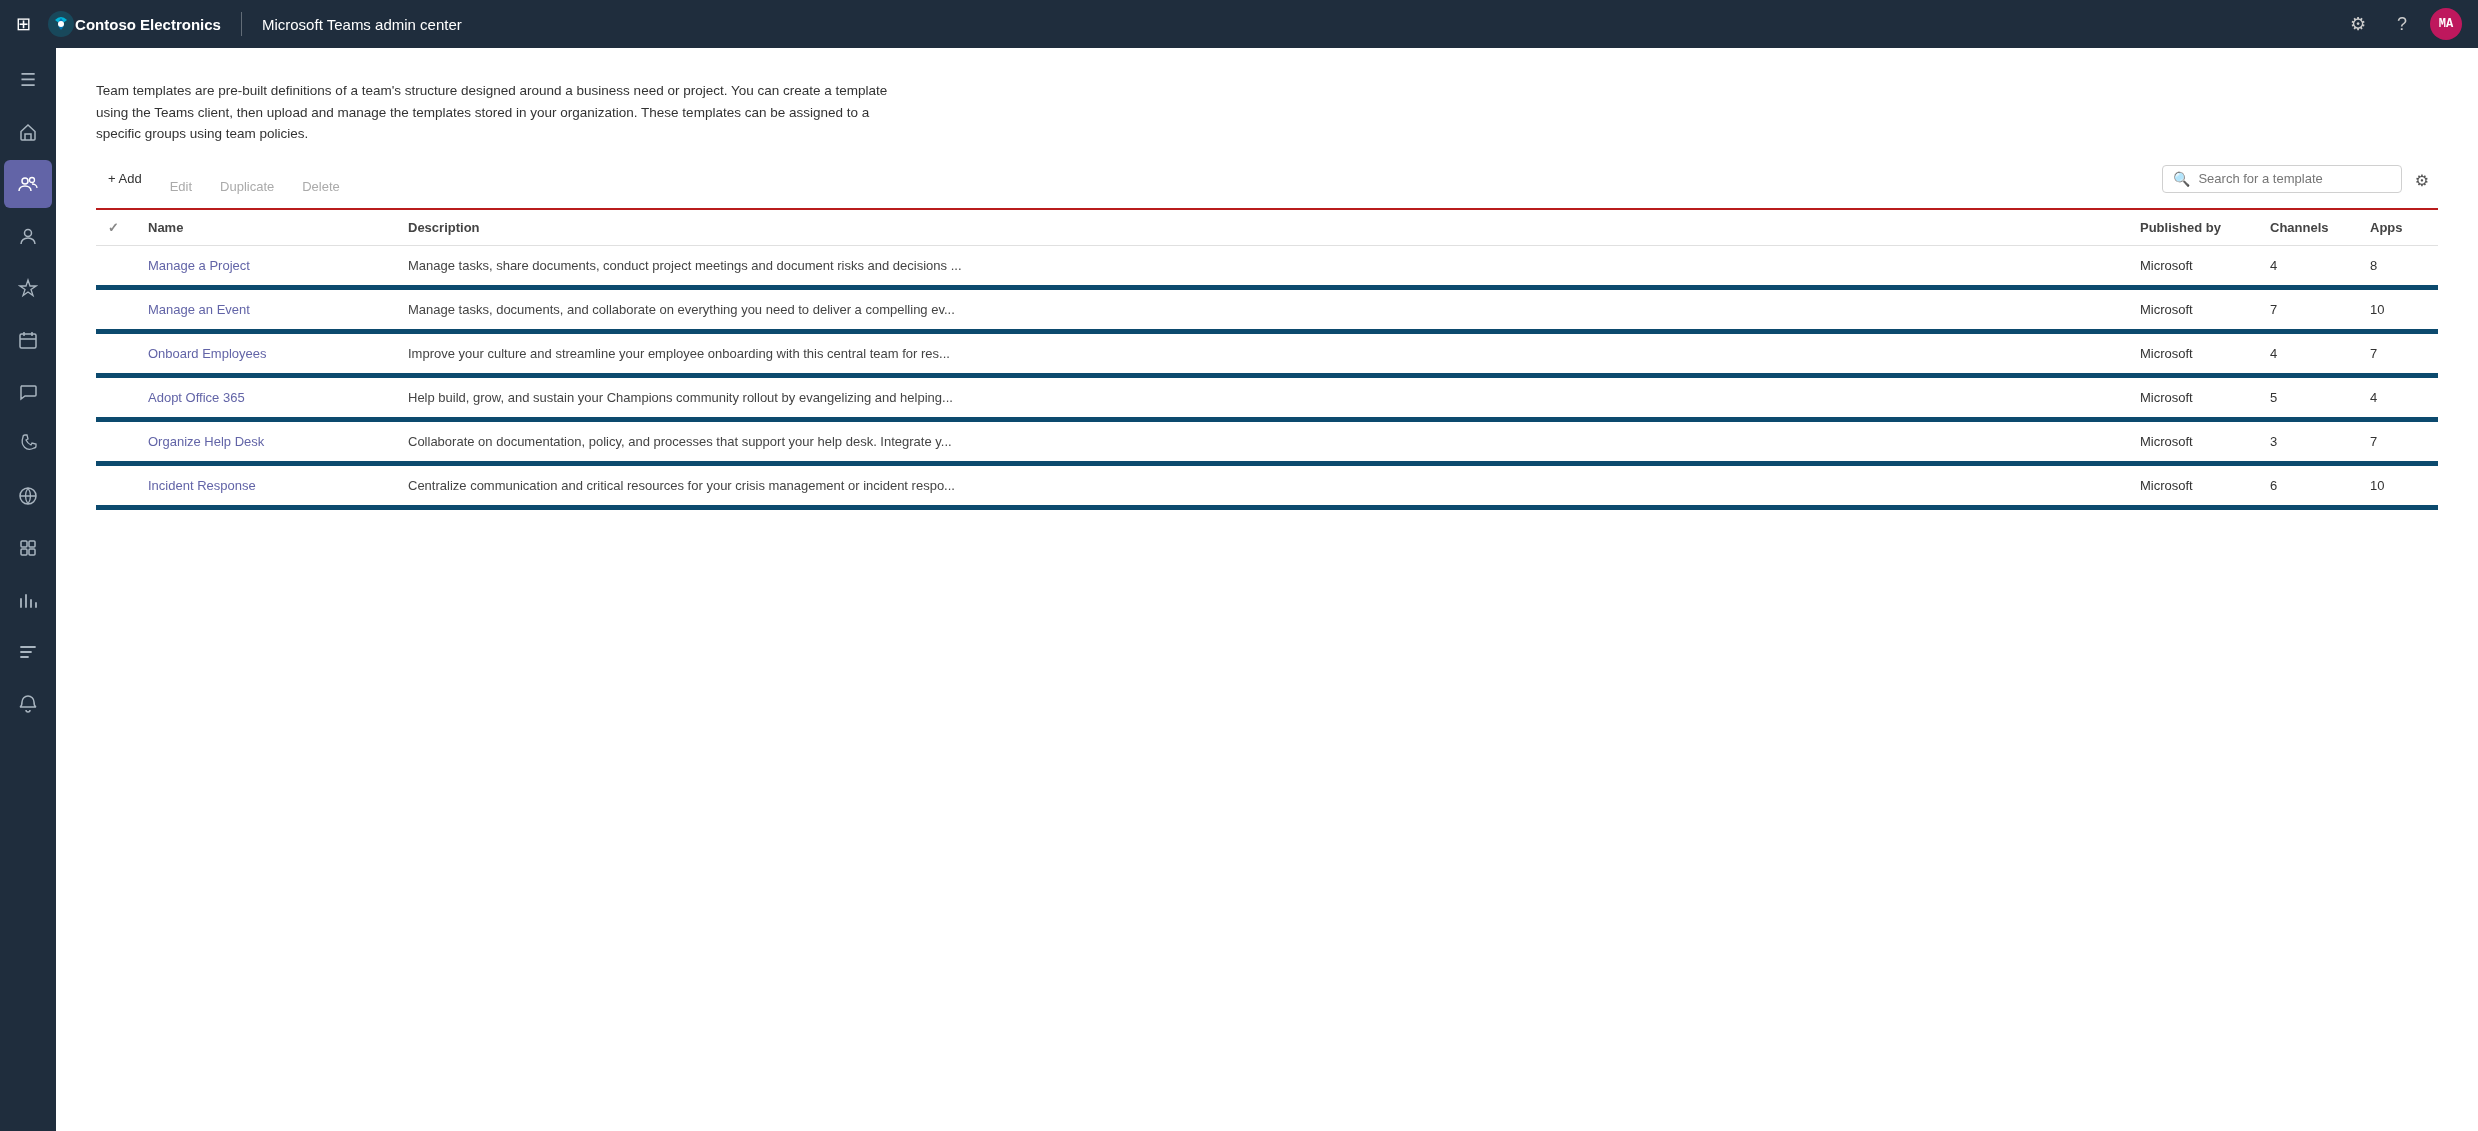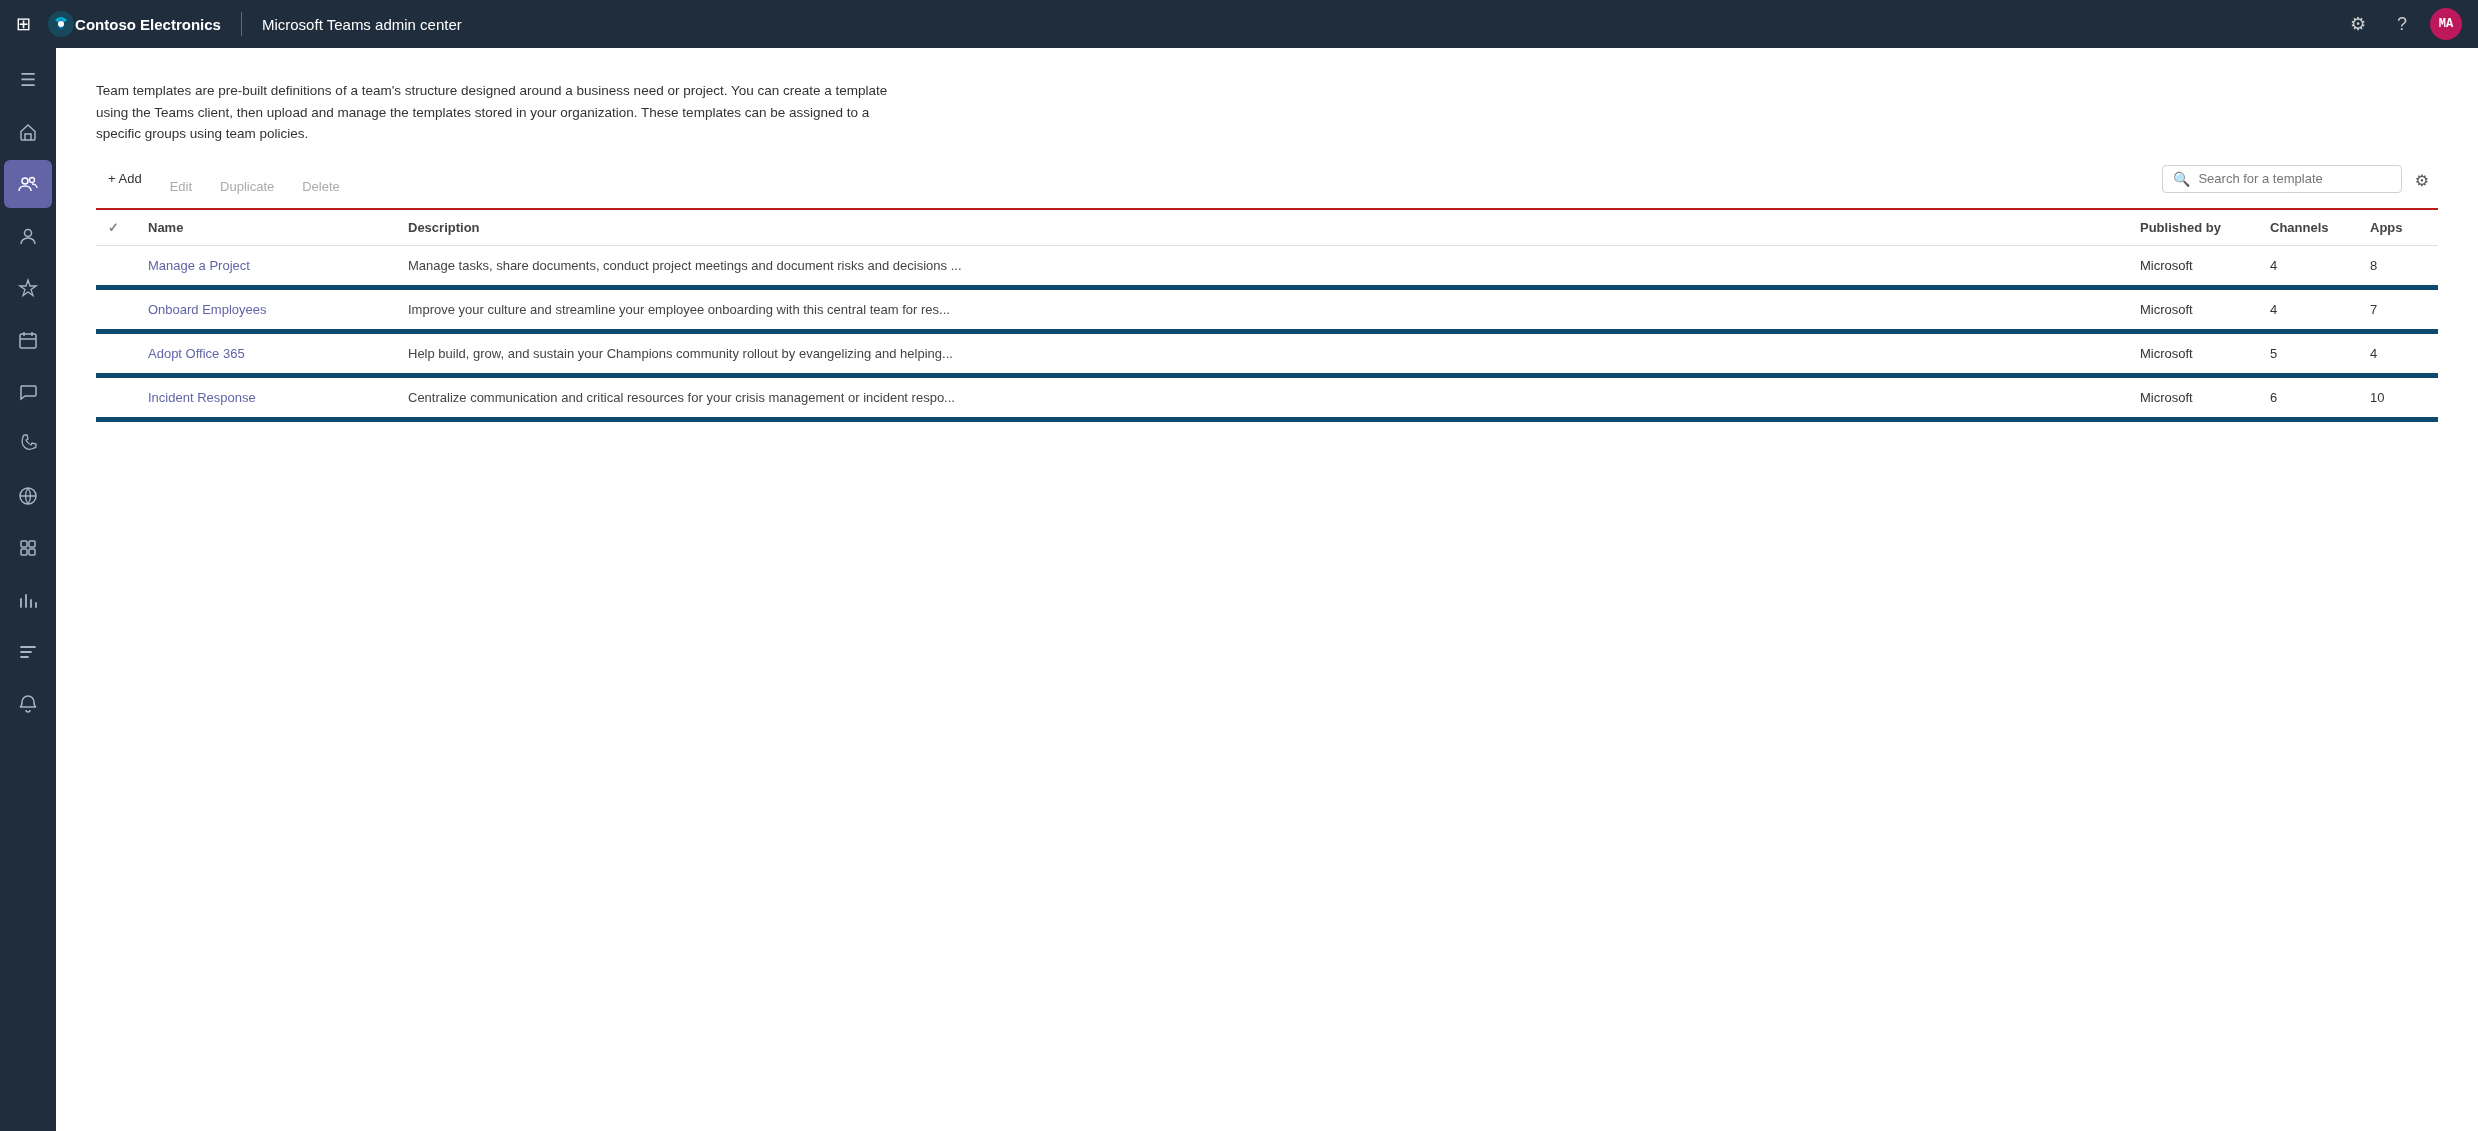--- a/index.html
+++ b/index.html
@@ -315,6 +315,18 @@
             <tr>
       <td class="col-check"></td>
       <td class="col-name">
+        <a class="name-link" href="#">Manage an Event</a>
+      </td>
+      <td class="col-desc">
+        <span class="desc-text">Manage tasks, documents, and collaborate on everything you need to deliver a compelling ev...</span>
+      </td>
+      <td class="col-pub">Microsoft</td>
+      <td class="col-chan">7</td>
+      <td class="col-apps">10</td>
+    </tr>
+            <tr>
+      <td class="col-check"></td>
+      <td class="col-name">
         <a class="name-link" href="#">Onboard Employees</a>
       </td>
       <td class="col-desc">

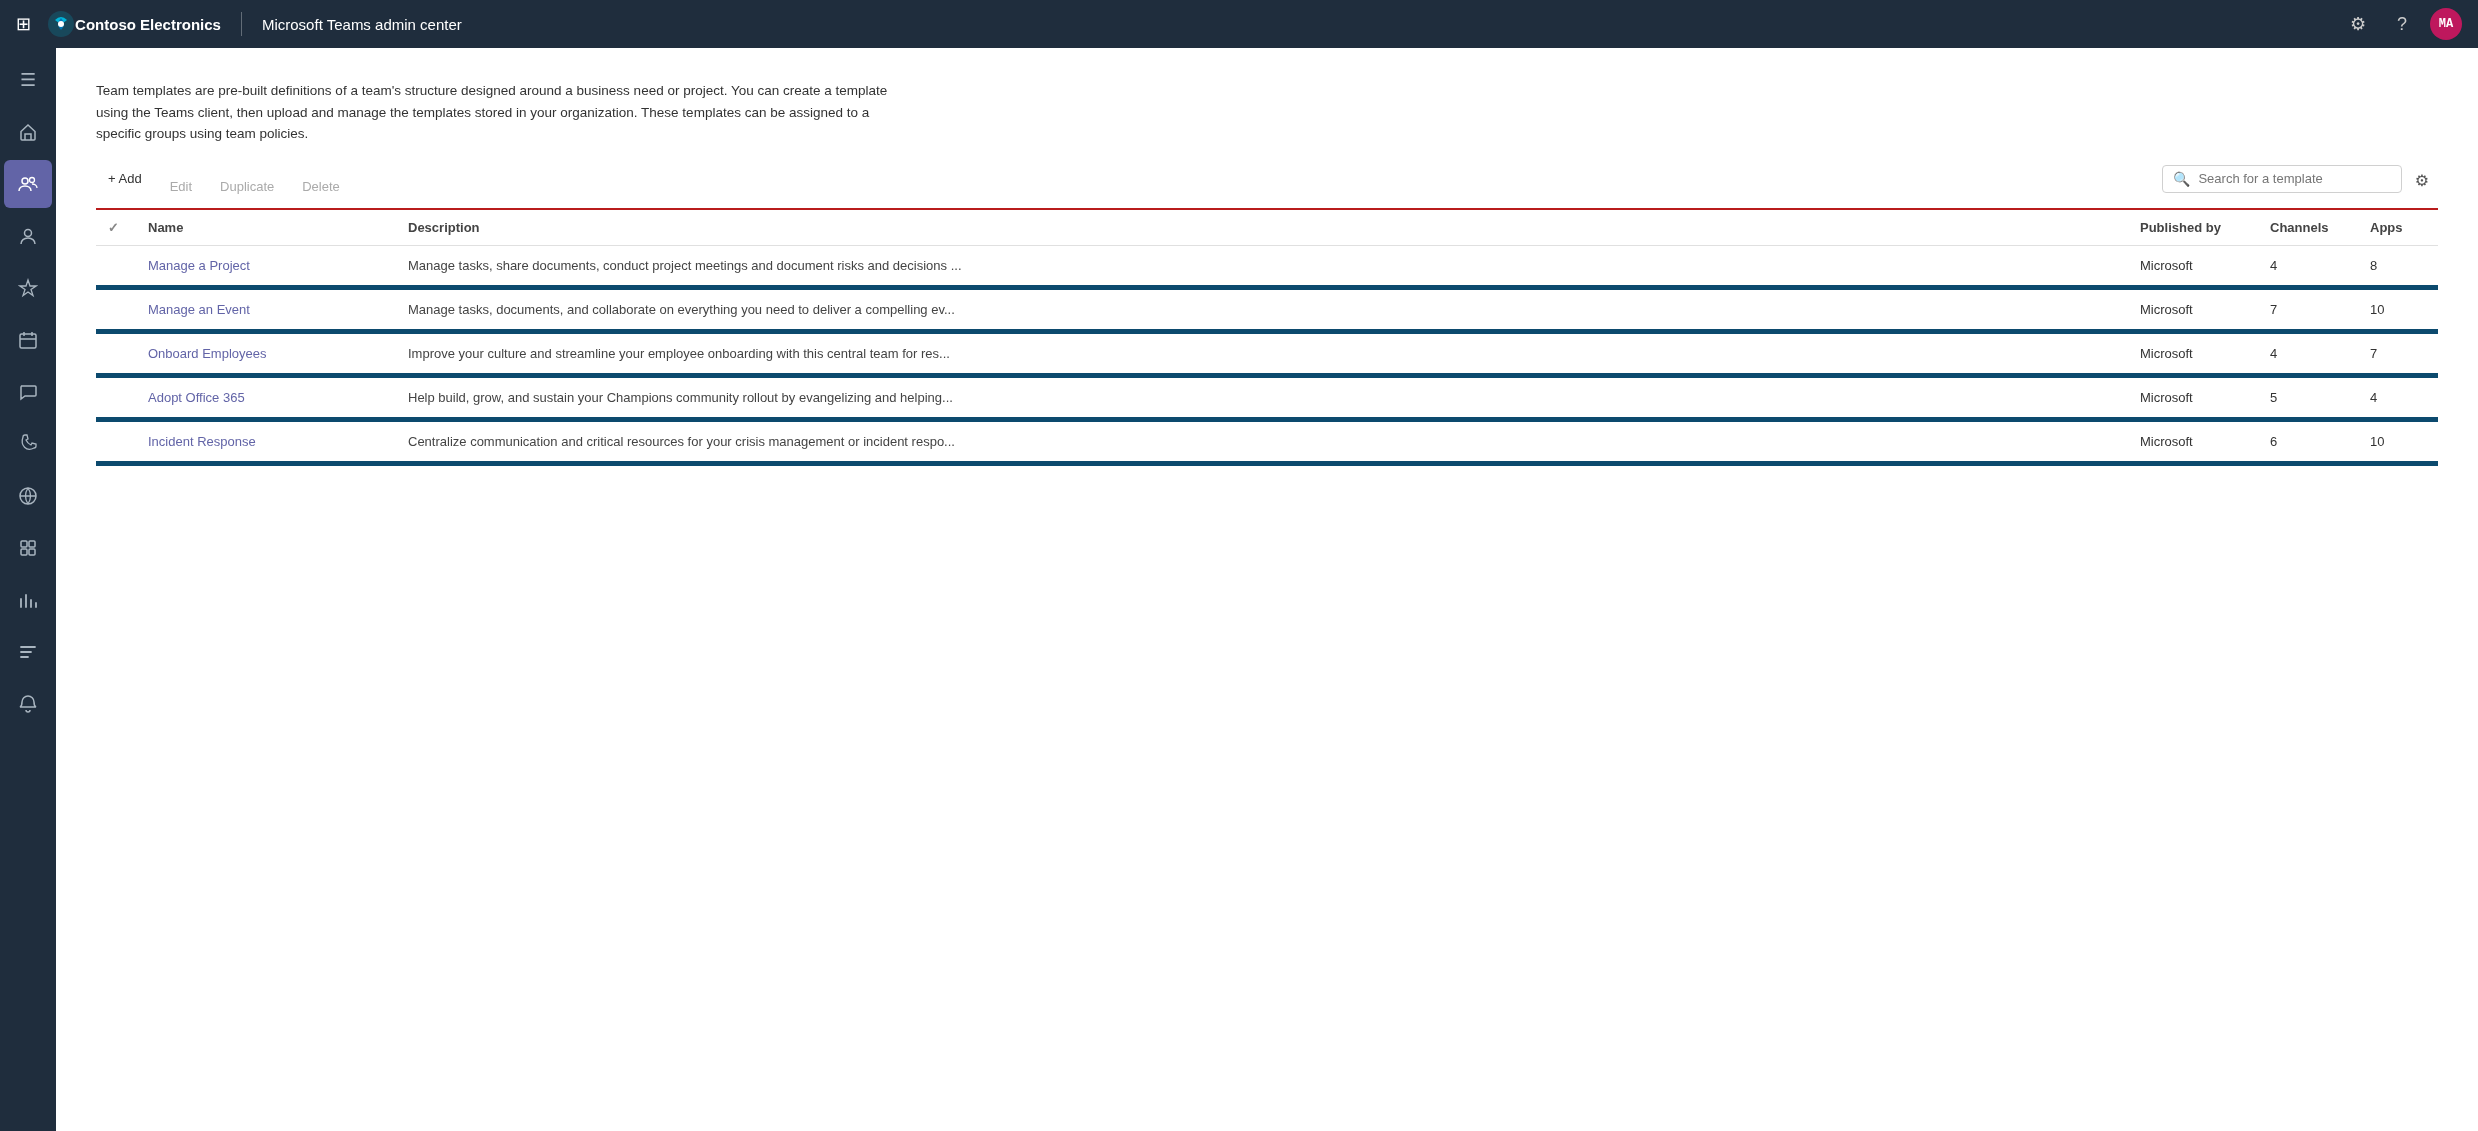--- a/index.html
+++ b/index.html
@@ -351,6 +351,18 @@
             <tr>
       <td class="col-check"></td>
       <td class="col-name">
+        <a class="name-link" href="#">Organize Help Desk</a>
+      </td>
+      <td class="col-desc">
+        <span class="desc-text">Collaborate on documentation, policy, and processes that support your help desk. Integrate y...</span>
+      </td>
+      <td class="col-pub">Microsoft</td>
+      <td class="col-chan">3</td>
+      <td class="col-apps">7</td>
+    </tr>
+            <tr>
+      <td class="col-check"></td>
+      <td class="col-name">
         <a class="name-link" href="#">Incident Response</a>
       </td>
       <td class="col-desc">

